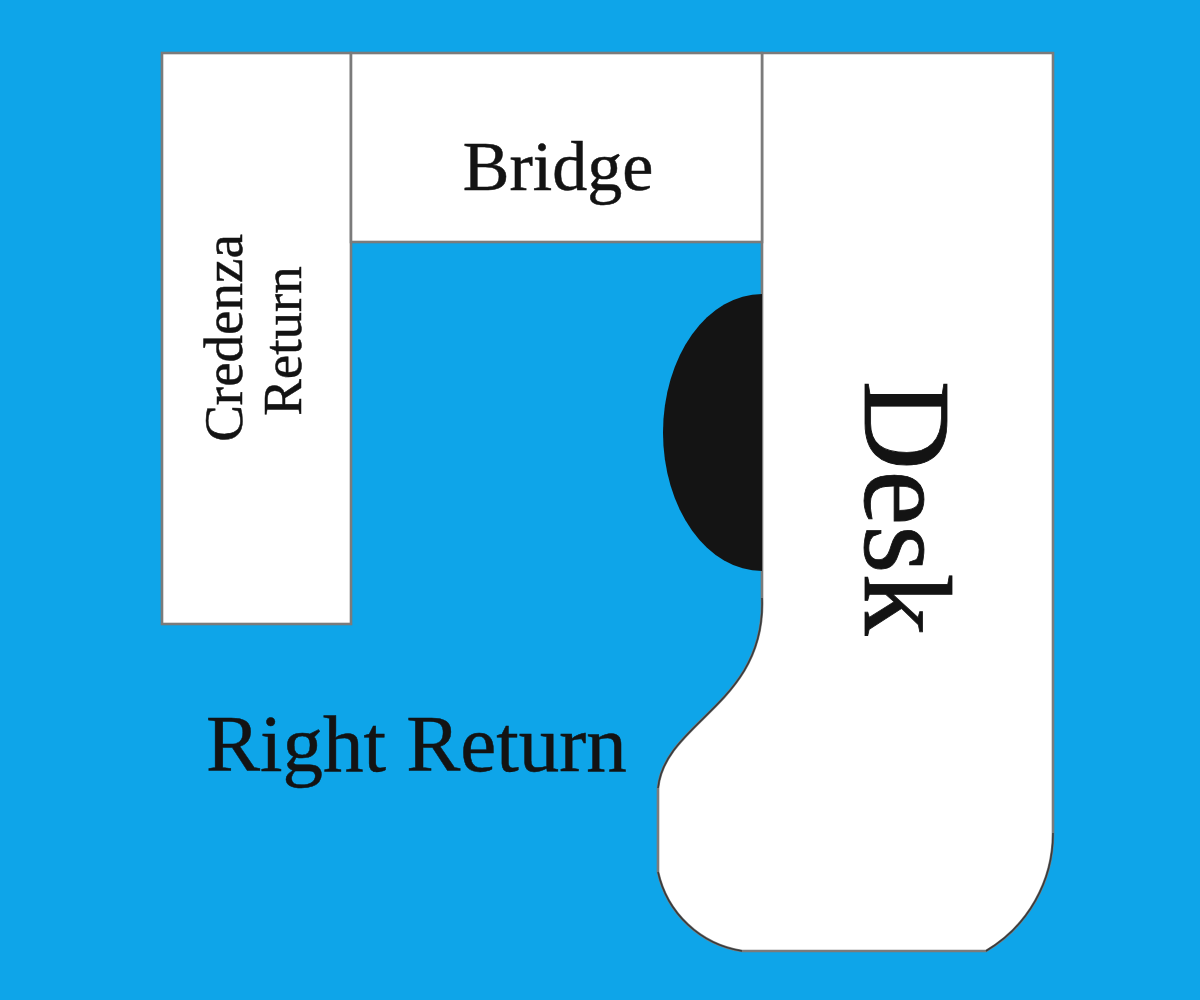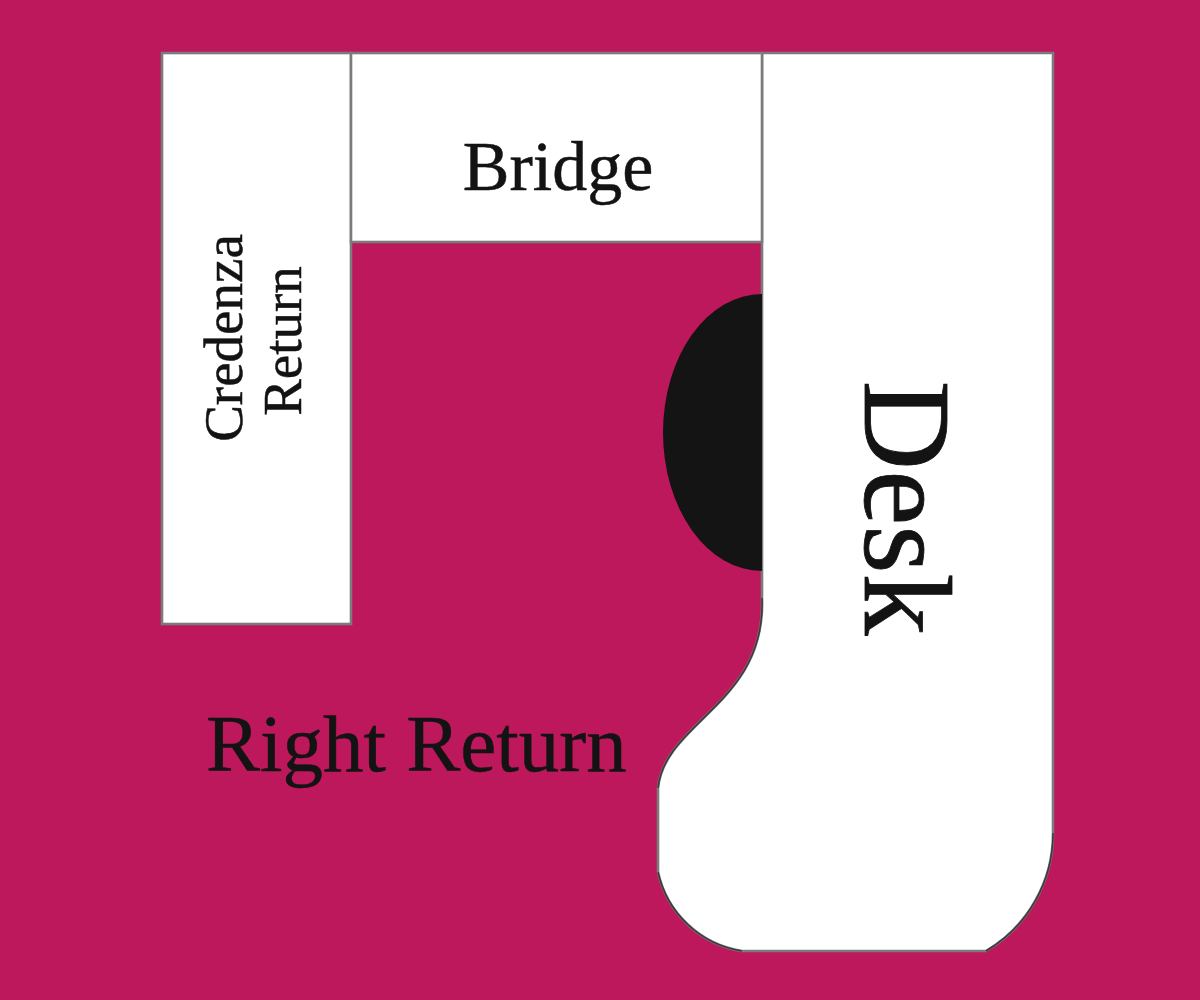--- a/index.html
+++ b/index.html
@@ -3,7 +3,7 @@
 <meta charset="utf-8">
 <style>
   html,body{margin:0;padding:0;background:#ffffff;}
-  .stage{position:relative;width:1200px;height:1000px;background:#be185d;overflow:hidden;
+  .stage{position:relative;width:1200px;height:1000px;background:#0ea5e9;overflow:hidden;
          font-family:"Liberation Serif", serif;}
   svg{position:absolute;left:0;top:0;filter:blur(0.55px);}
 </style>

